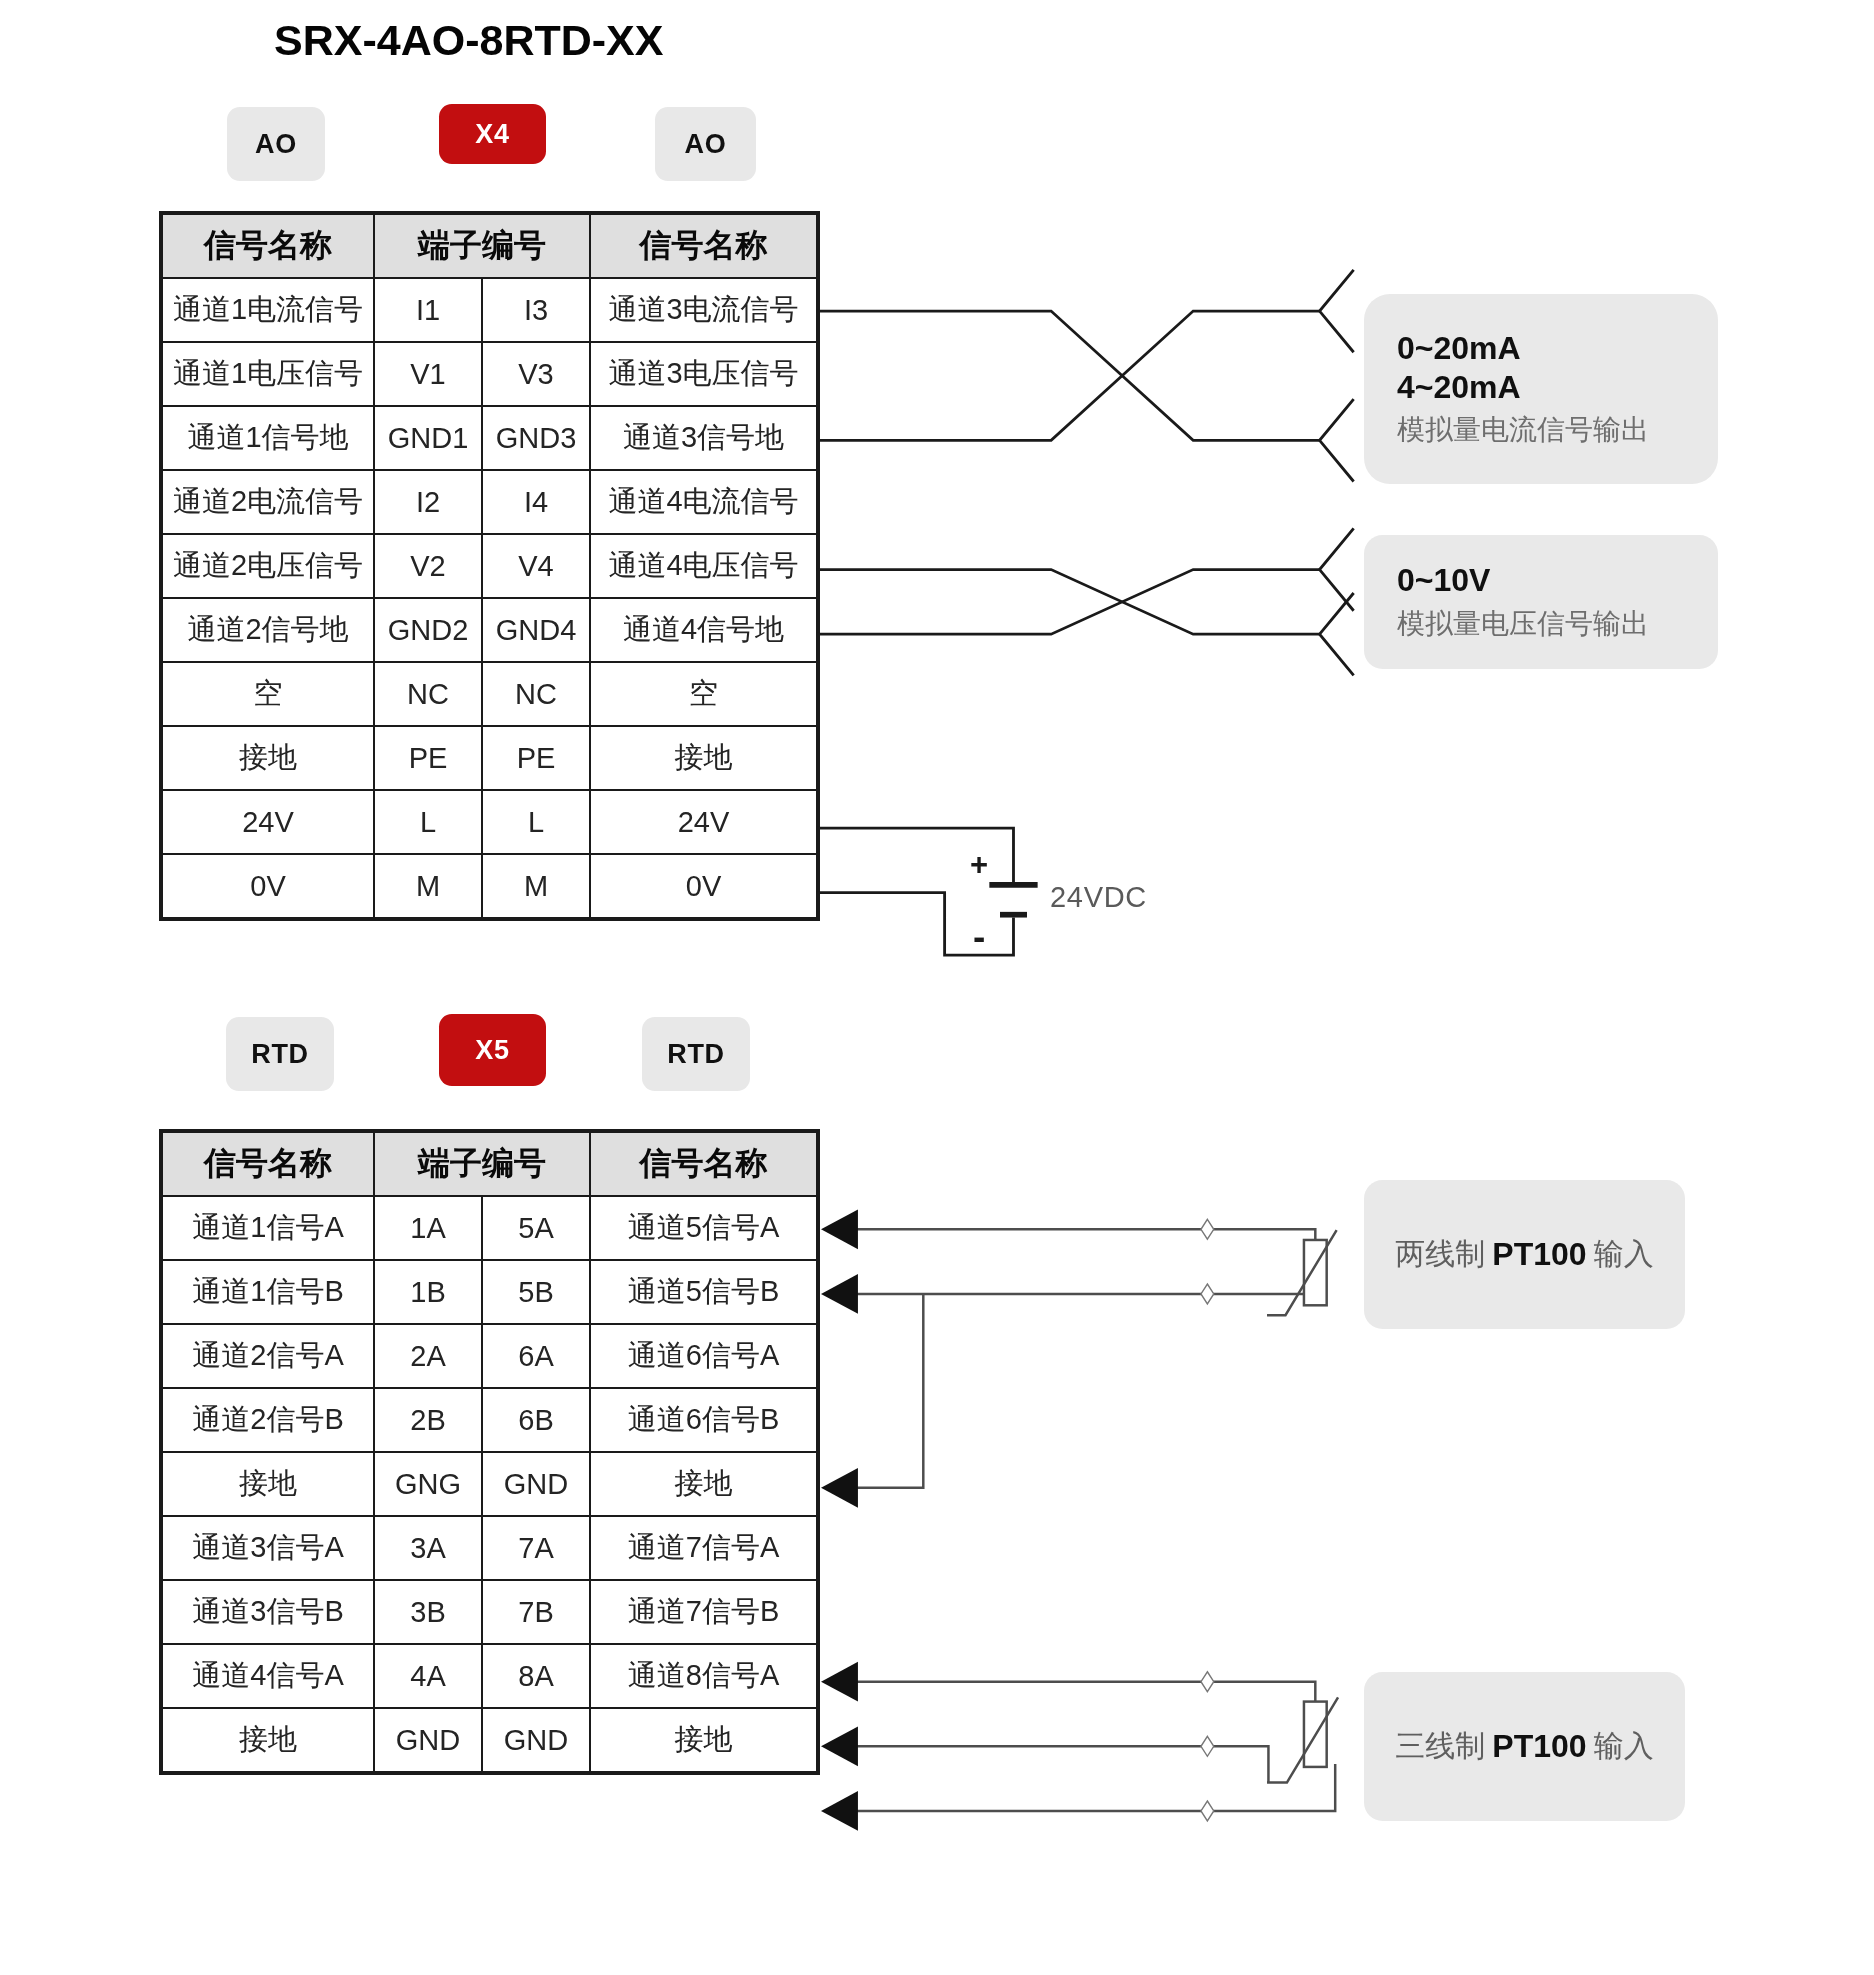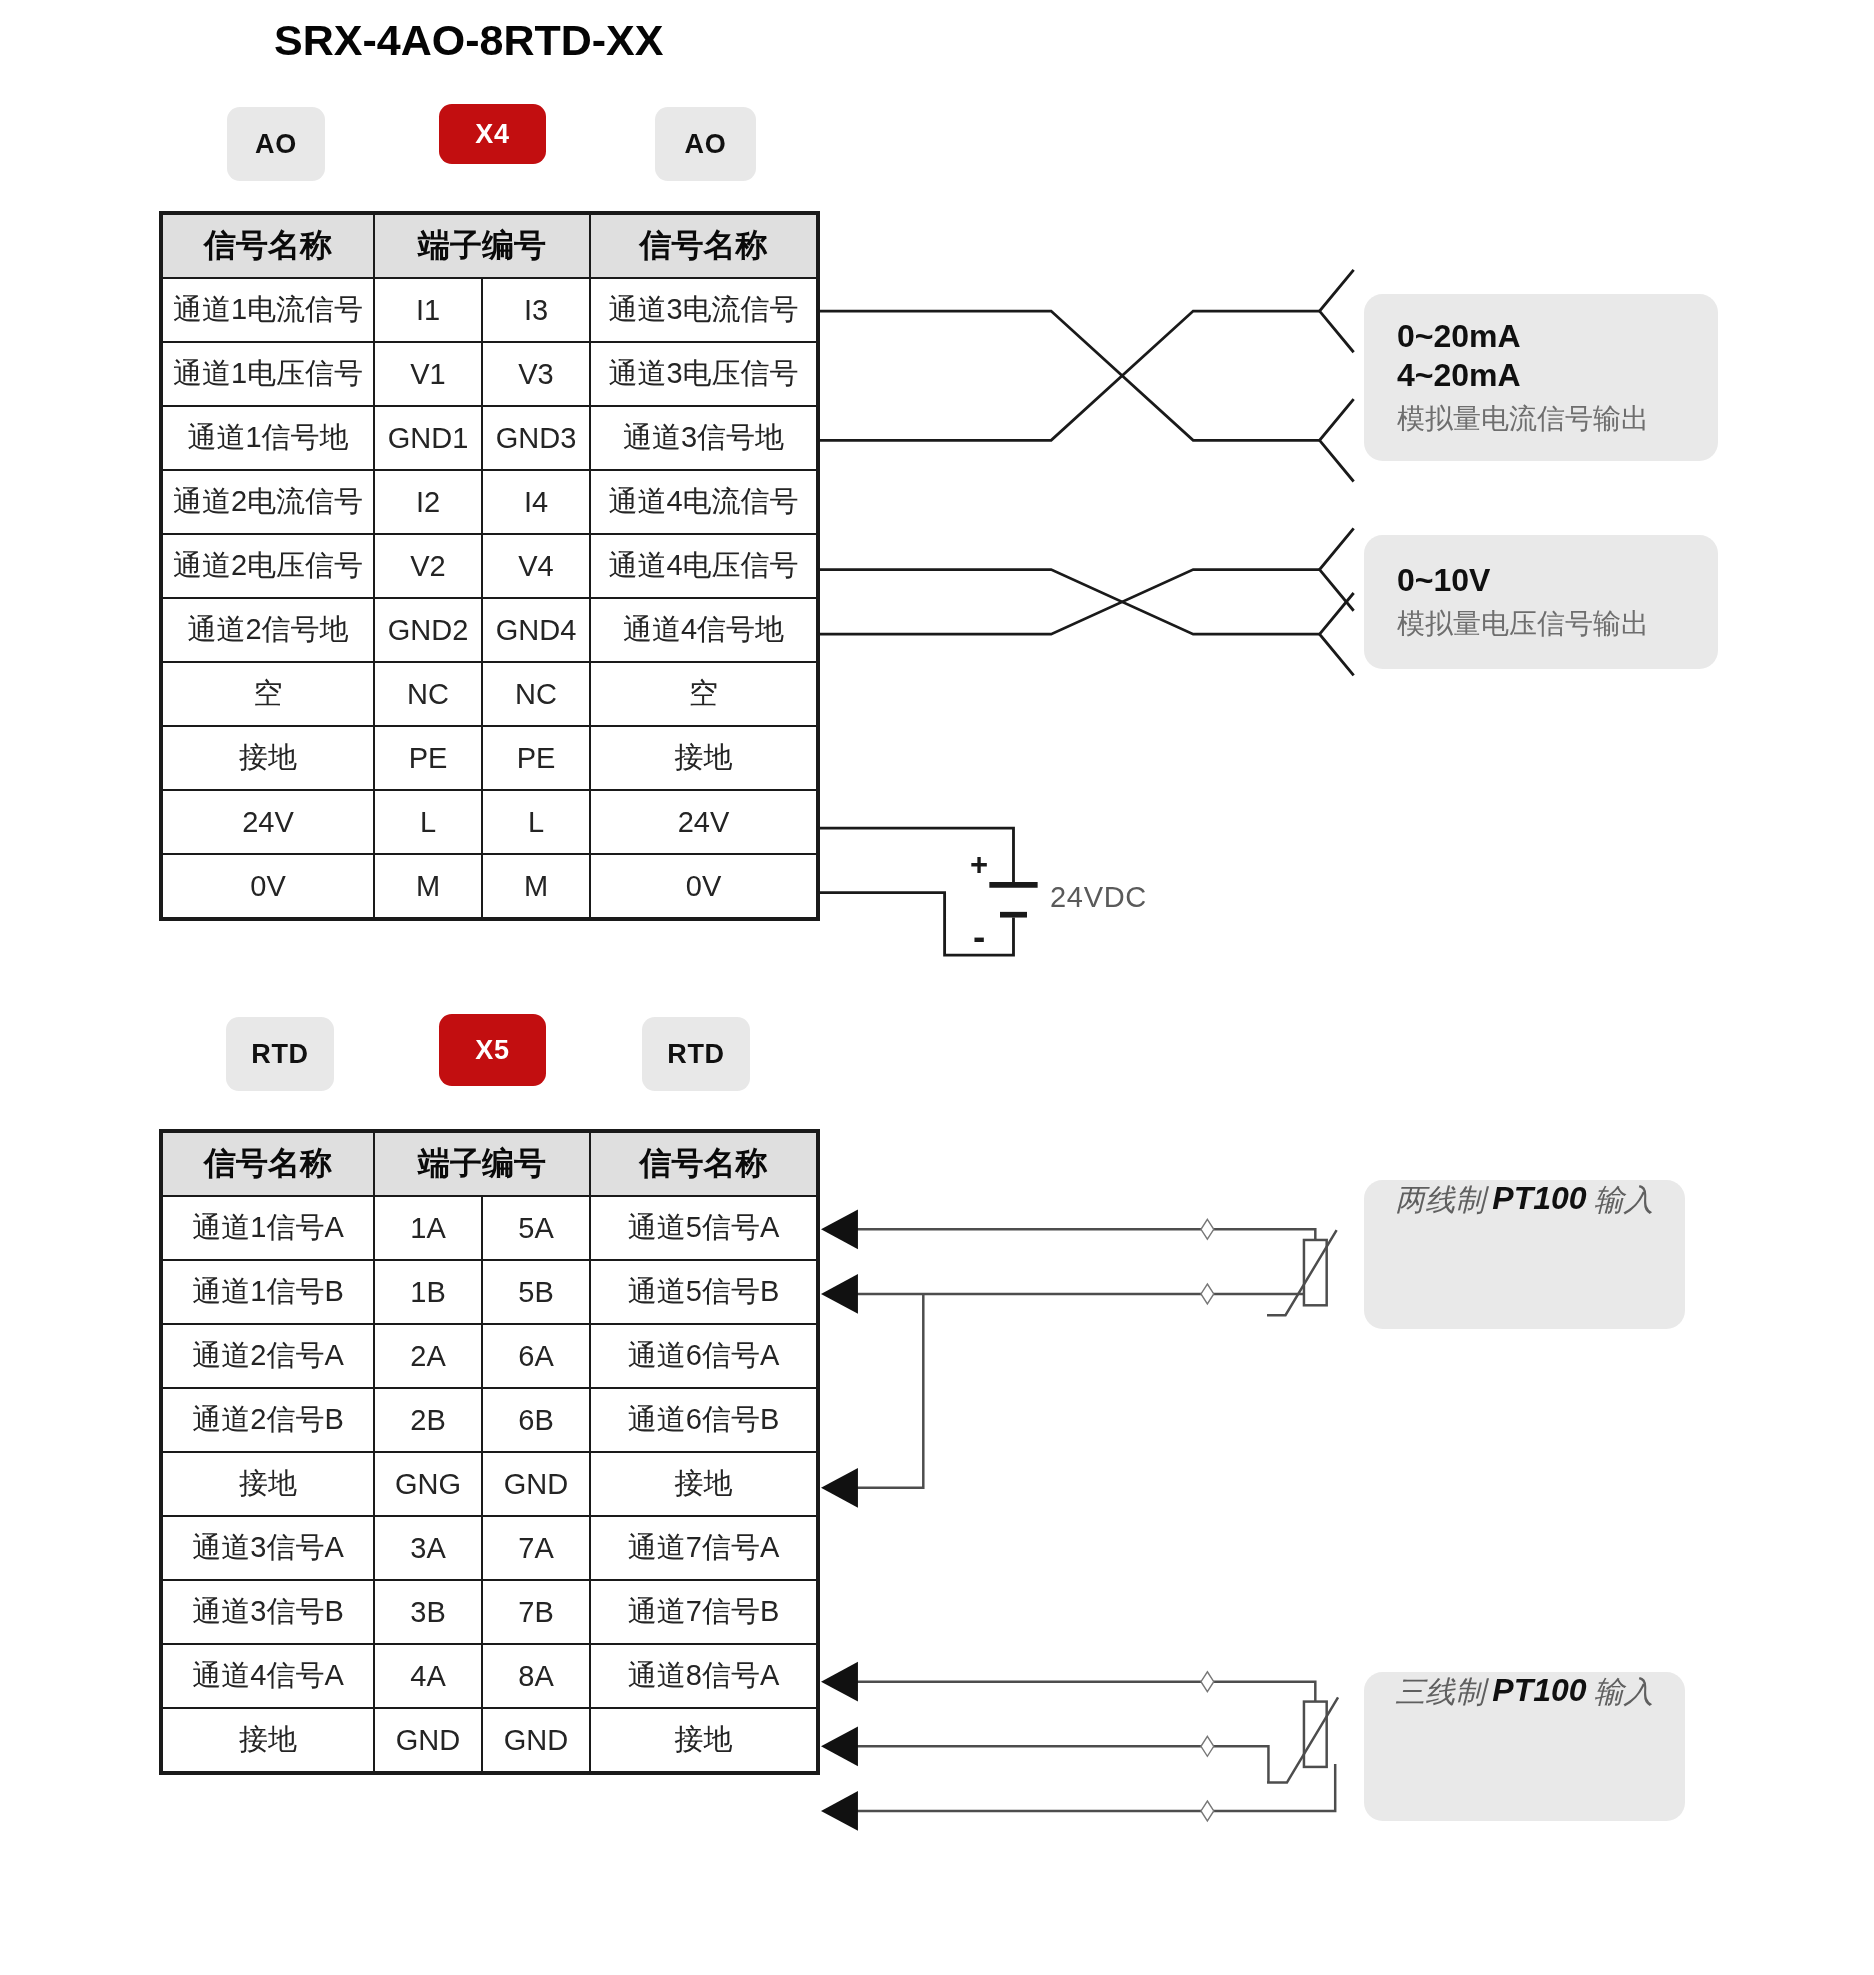--- a/index.html
+++ b/index.html
@@ -275,7 +275,7 @@
   <div class="abs battery-txt" style="left:973px;top:918px;font-size:37px;">-</div>
   <div class="abs vdc-label" style="left:1050px;top:881px;">24VDC</div>
 
-  <div class="abs note stack" style="left:1364px;top:294px;width:321px;height:167px;">
+  <div class="abs note stack" style="left:1364px;top:294px;width:321px;height:190px;border-radius:26px;">
     <div class="bold-line">0~20mA</div>
     <div class="bold-line">4~20mA</div>
     <div class="desc-line">模拟量电流信号输出</div>

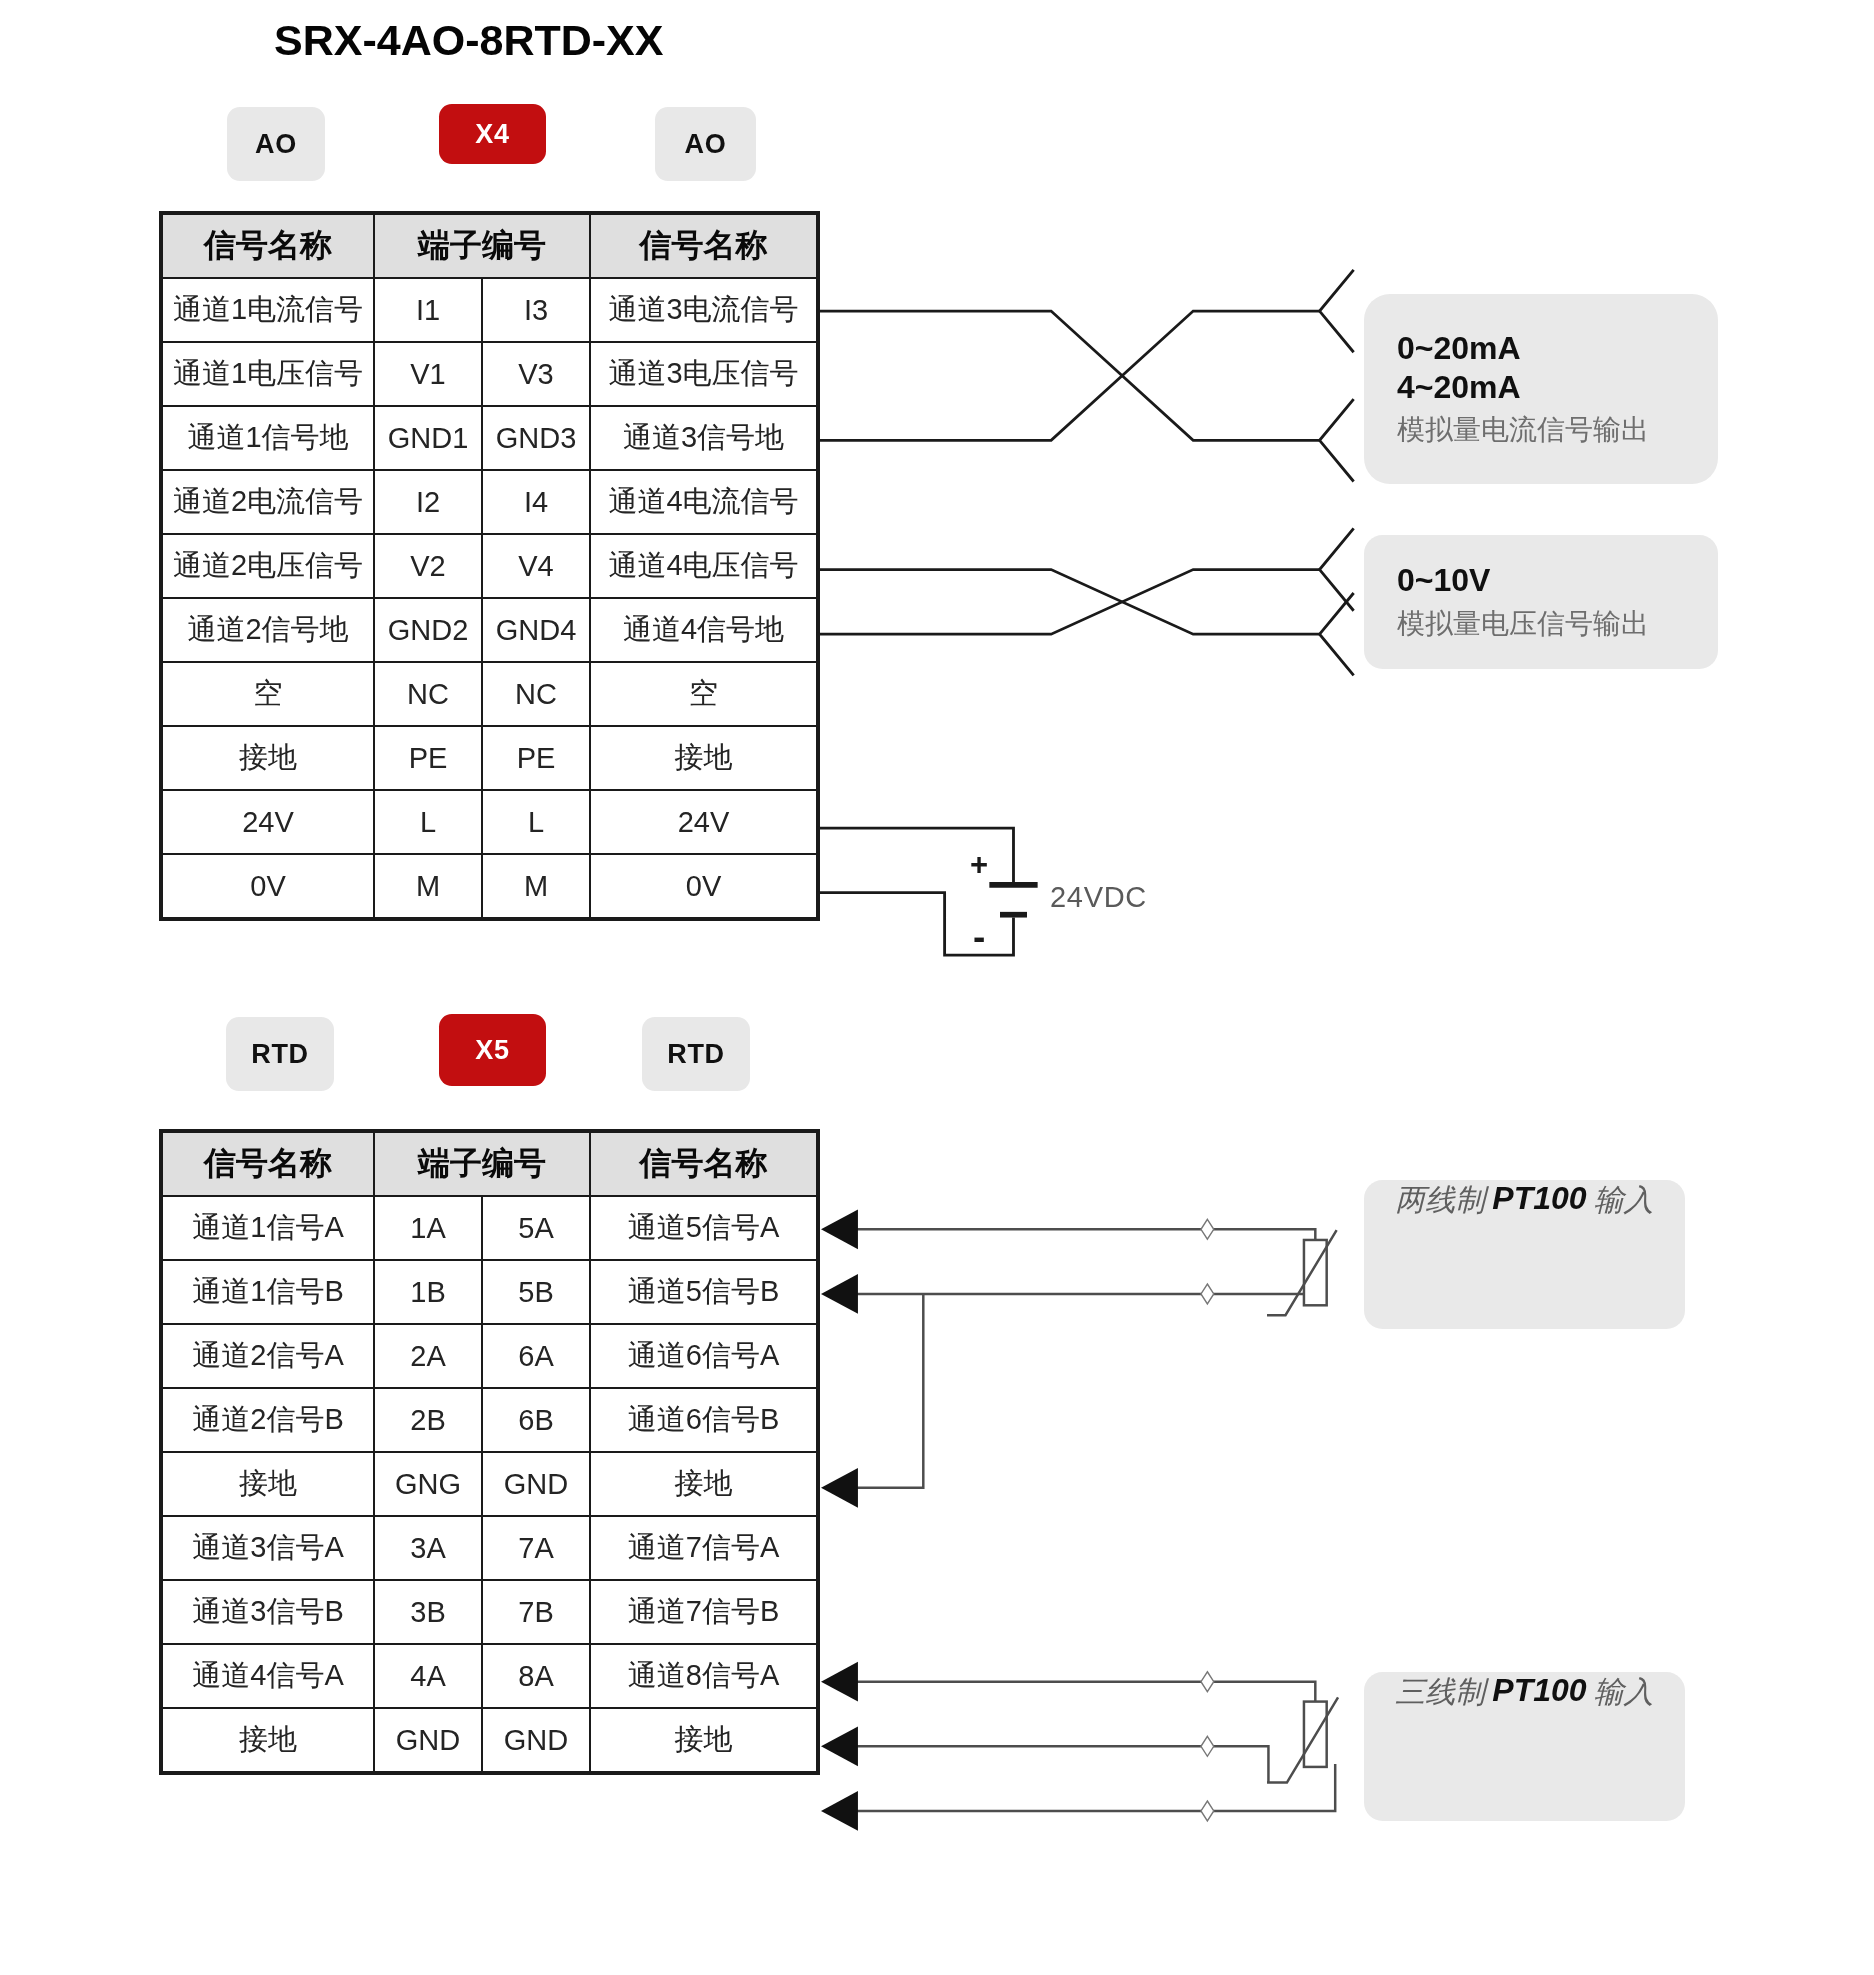--- a/index.html
+++ b/index.html
@@ -44,7 +44,7 @@
   .note .bold-line{font-size:32px;font-weight:800;color:#101010;line-height:1.22;}
   .note .desc-line{font-size:28px;font-weight:400;color:#6e6e6e;line-height:1.35;margin-top:4.3px;}
   .note.stack{display:flex;flex-direction:column;justify-content:center;padding-left:33px;}
-  .note.centered{display:flex;align-items:flex-start;justify-content:center;font-size:30px;color:#5f5f5f;font-style:italic;}
+  .note.centered{display:flex;align-items:center;justify-content:center;font-size:30px;color:#5f5f5f;}
   .note.centered .pt-bold{font-weight:800;color:#101010;font-size:32px;margin:0 7px;}
   
   .battery-txt{font-size:31px;font-weight:700;color:#1a1a1a;line-height:1;}

